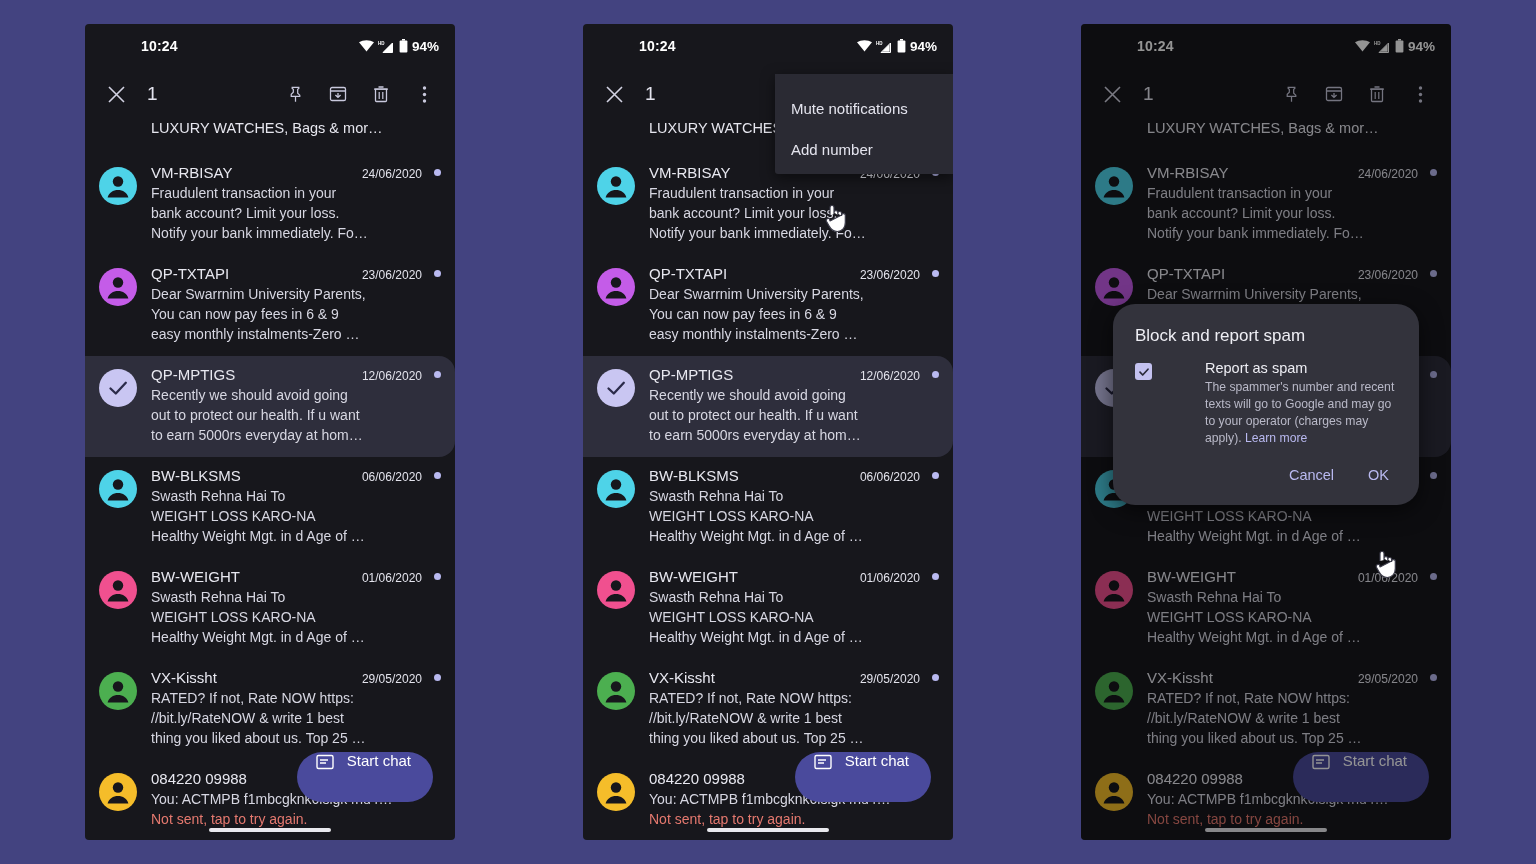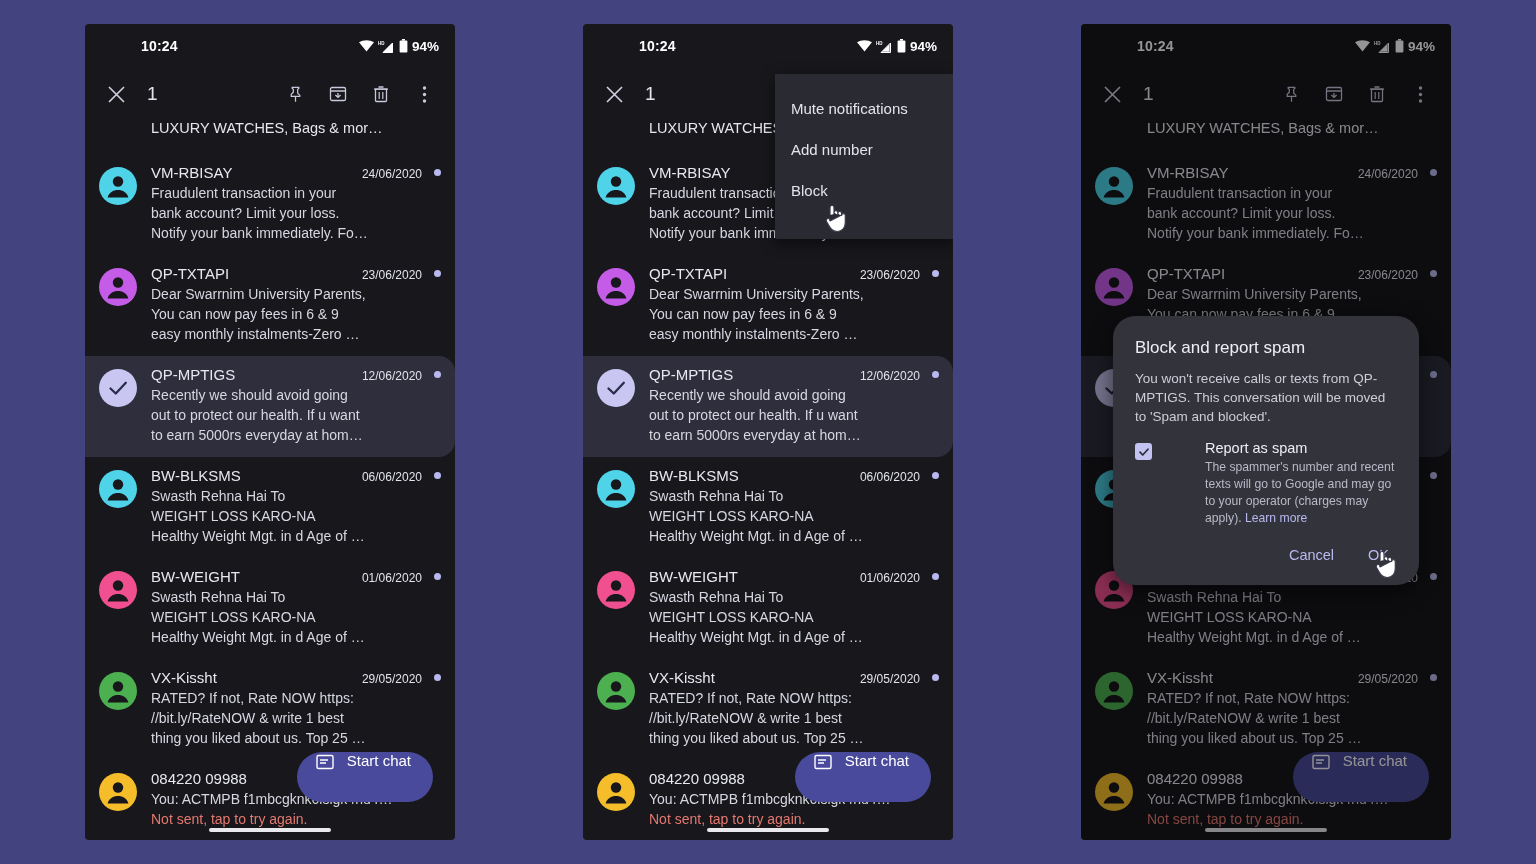--- a/index.html
+++ b/index.html
@@ -84,7 +84,7 @@
   
   .menu {
     position: absolute; top: 50px; right: 0; width: 178px;
-    background: #2a2a33; padding: 14px 0 28px 0;
+    background: #2a2a33; padding: 14px 0 4px 0;
     border-bottom-left-radius: 3px;
     box-shadow: 0 4px 14px rgba(0,0,0,.5);
     z-index: 20;

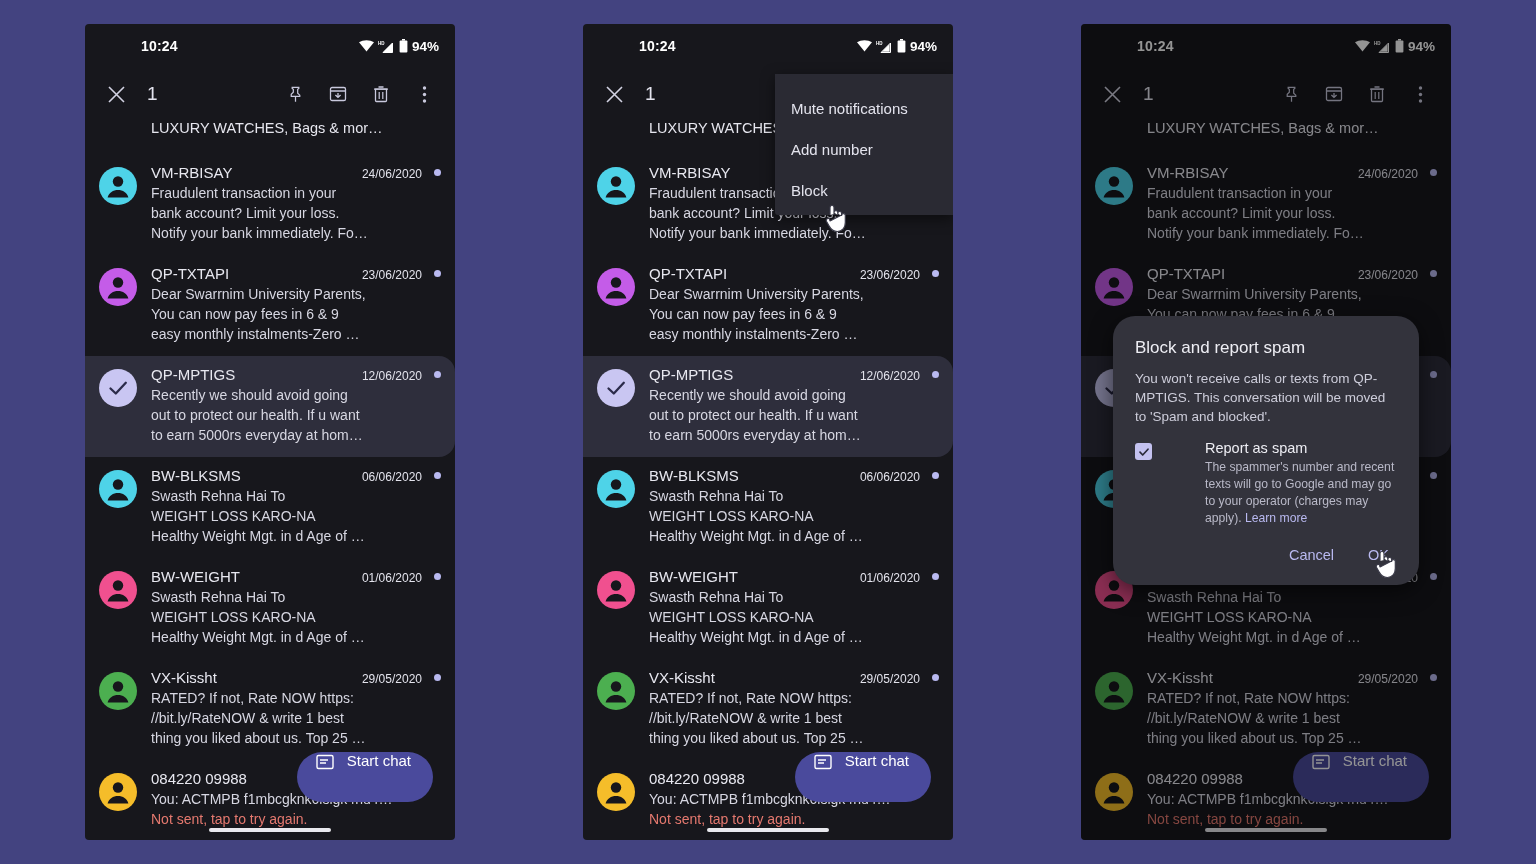--- a/index.html
+++ b/index.html
@@ -491,7 +491,6 @@
       <div class="menu">
         <div class="menu-item">Mute notifications</div>
         <div class="menu-item">Add number</div>
-        <div class="menu-item">Block</div>
       </div>
 
       <div class="cursor" style="left:240px; top:178px;">

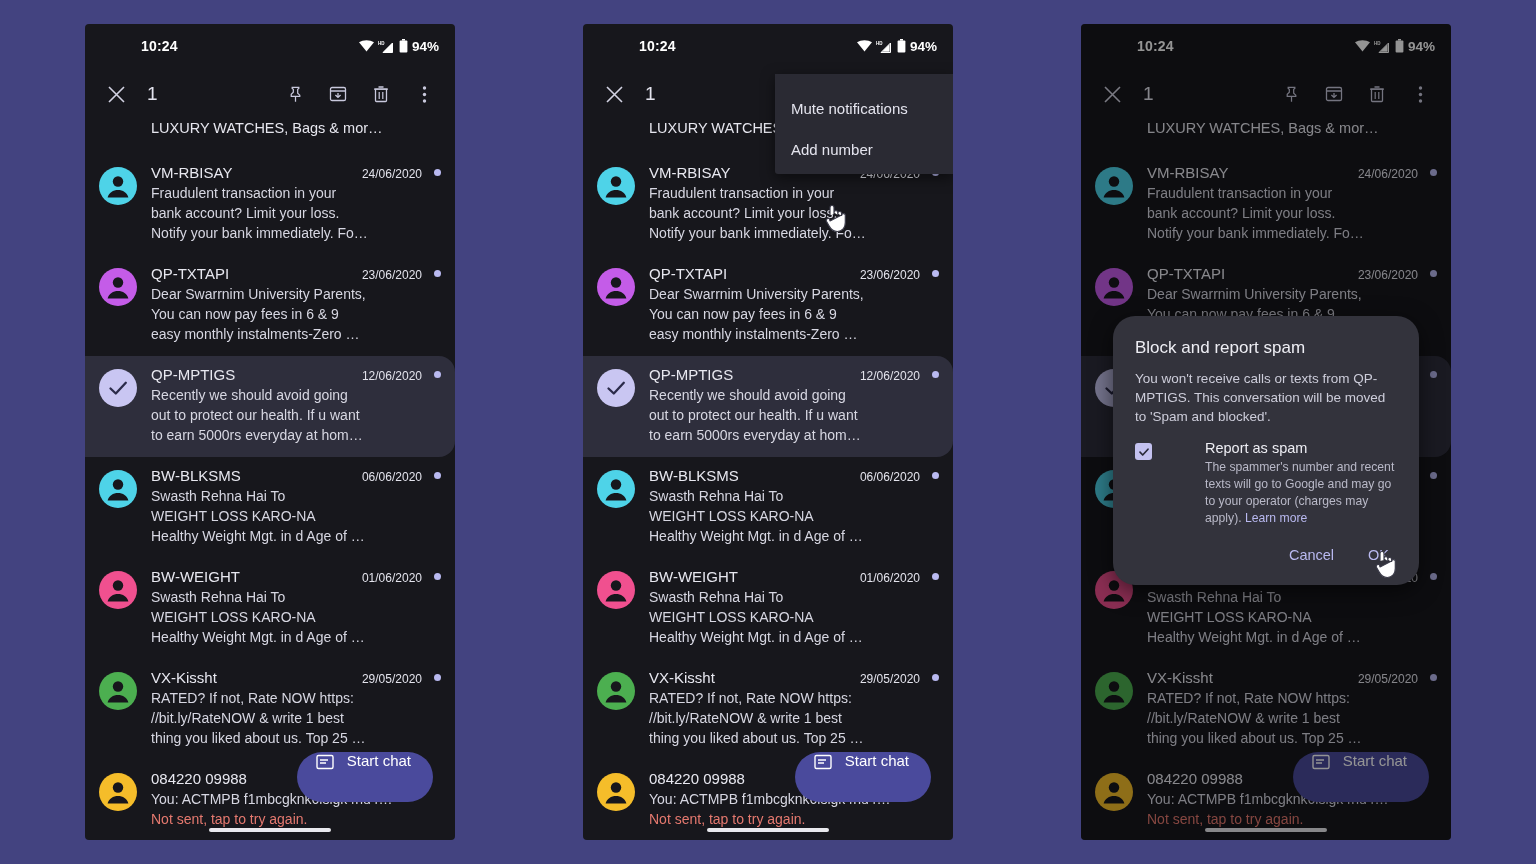--- a/index.html
+++ b/index.html
@@ -96,7 +96,7 @@
   .dialog {
     position: absolute; z-index: 25;
     left: 50%; transform: translateX(-50%);
-    top: 292px; width: 306px;
+    top: 280px; width: 306px;
     background: #33333c; border-radius: 22px;
     padding: 22px 22px 10px 22px;
     box-shadow: 0 6px 22px rgba(0,0,0,.55);

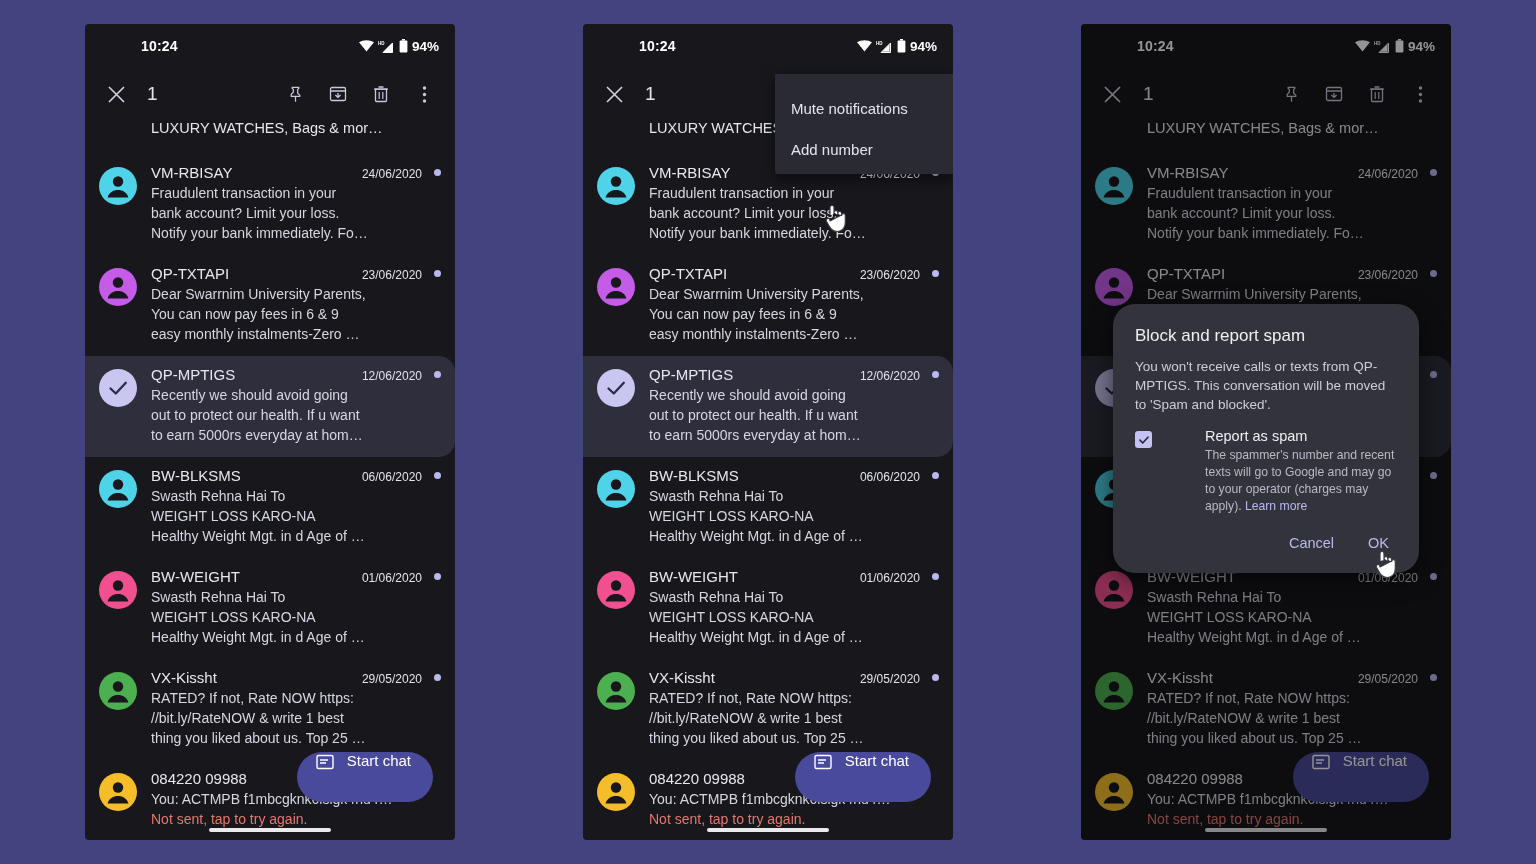--- a/index.html
+++ b/index.html
@@ -718,7 +718,6 @@
 
       <div class="dialog">
         <div class="dlg-title">Block and report spam</div>
-        <div class="dlg-body">You won't receive calls or texts from QP-MPTIGS. This conversation will be moved to 'Spam and blocked'.</div>
         <div class="dlg-check-row">
           <span class="checkbox">
             <svg width="12" height="12" viewBox="0 0 12 12">

